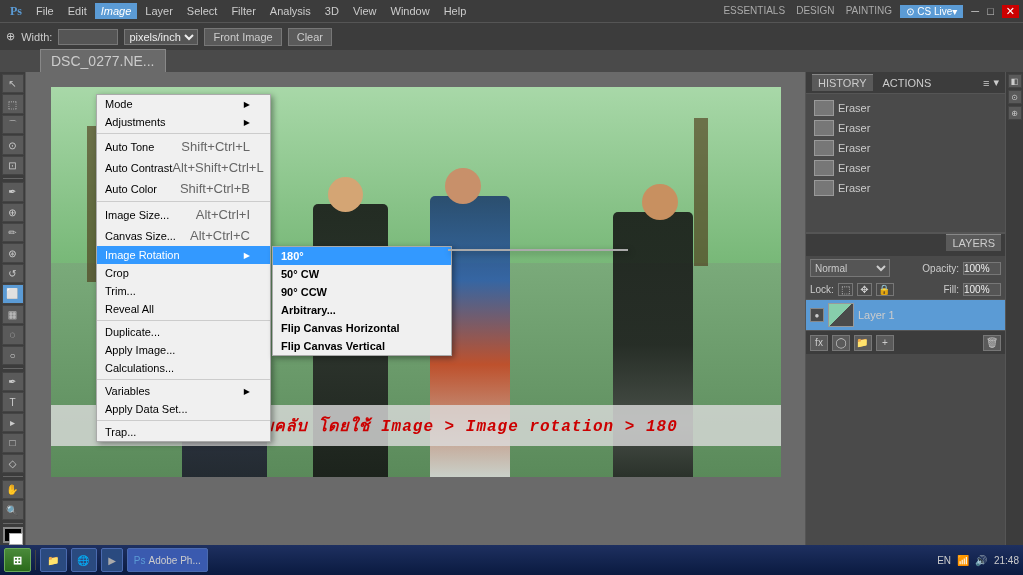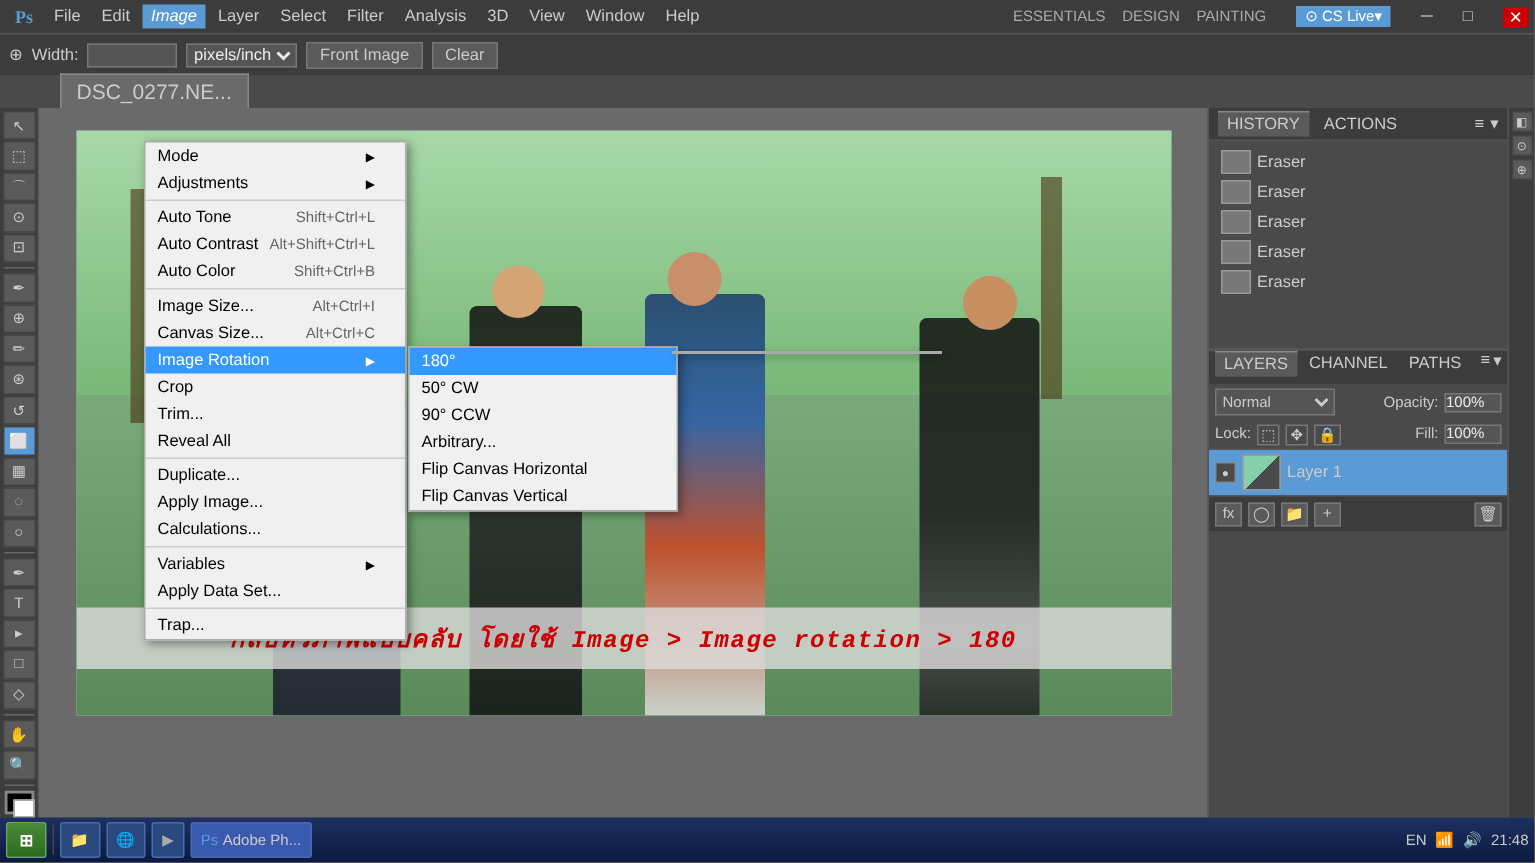--- a/index.html
+++ b/index.html
@@ -31,8 +31,7 @@
     .menu-right {
       margin-left: auto;
       display: flex;
-      align-items: center;
-      gap: 20px;
+      gap: 8px;
       color: #ccc;
       font-size: 11px;
     }

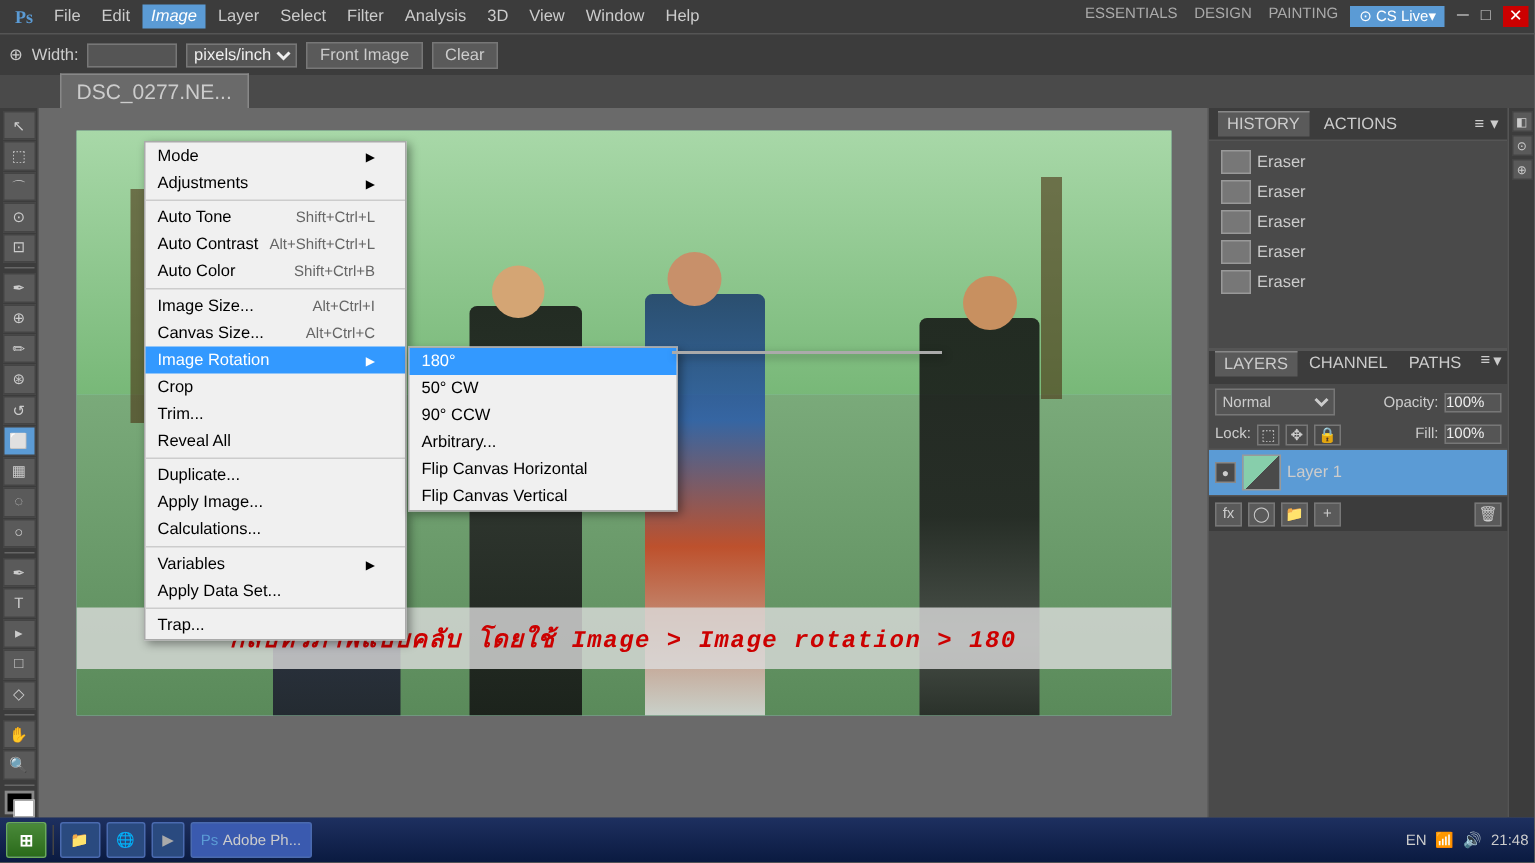--- a/index.html
+++ b/index.html
@@ -365,7 +365,7 @@
       align-items: center;
       white-space: nowrap;
     }
-    .image-menu-item .shortcut { color: #666; font-size: 10px; }
+    .image-menu-item .shortcut { color: #666; font-size: 13px; }
     .menu-separator-line {
       height: 1px;
       background: #ccc;

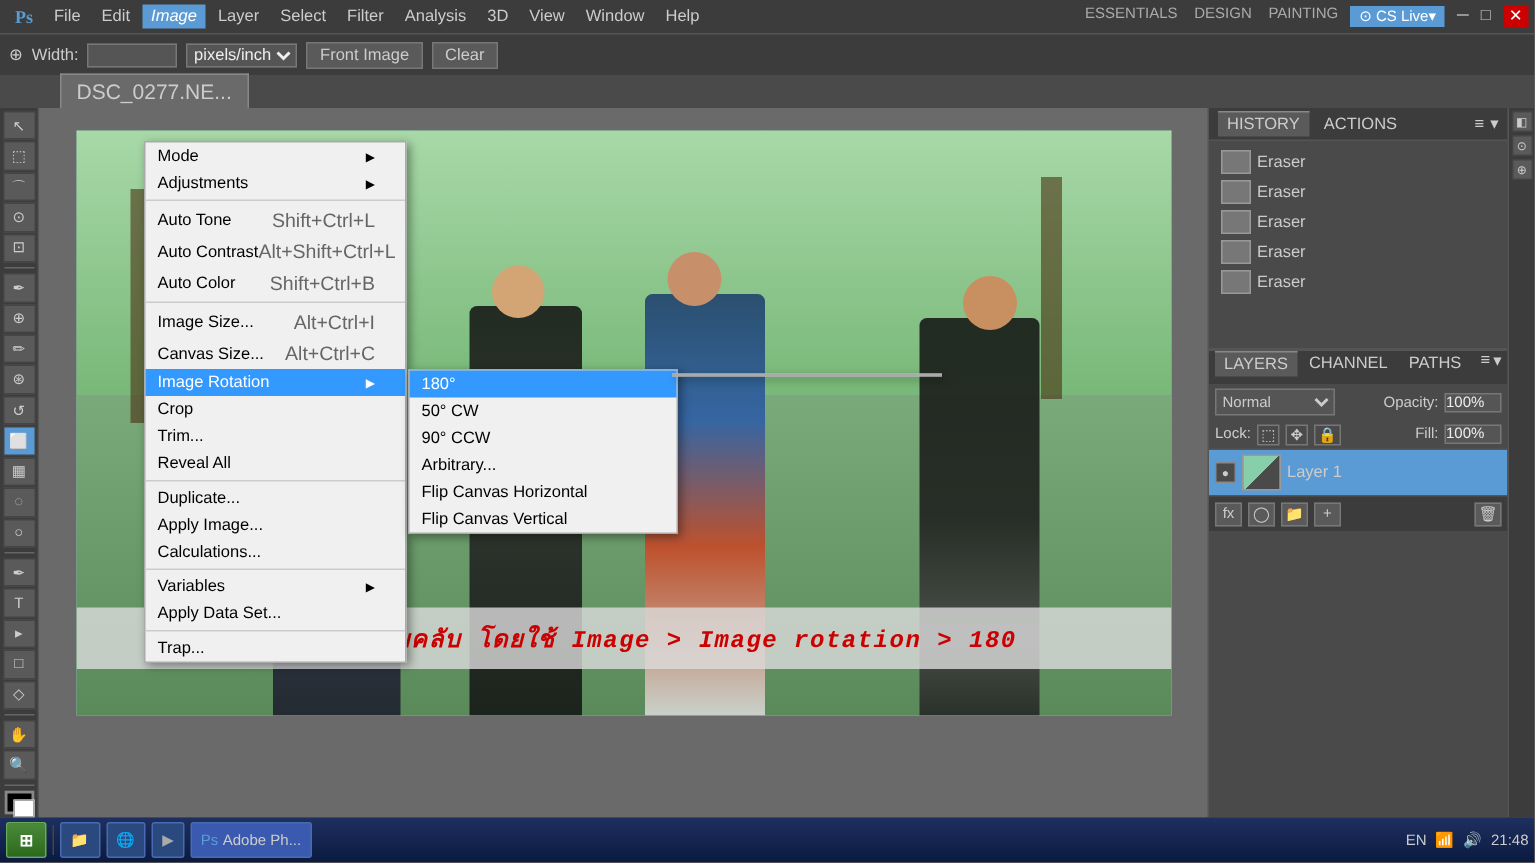--- a/index.html
+++ b/index.html
@@ -215,11 +215,12 @@
       height: 22px;
       background: #3c3c3c;
       display: flex;
-      align-items: flex-start;
+      align-items: flex-end;
       padding: 0 4px;
       color: #ccc;
       font-size: 11px;
       gap: 2px;
+      flex-direction: column;
     }
     .layers-options {
       height: 24px;

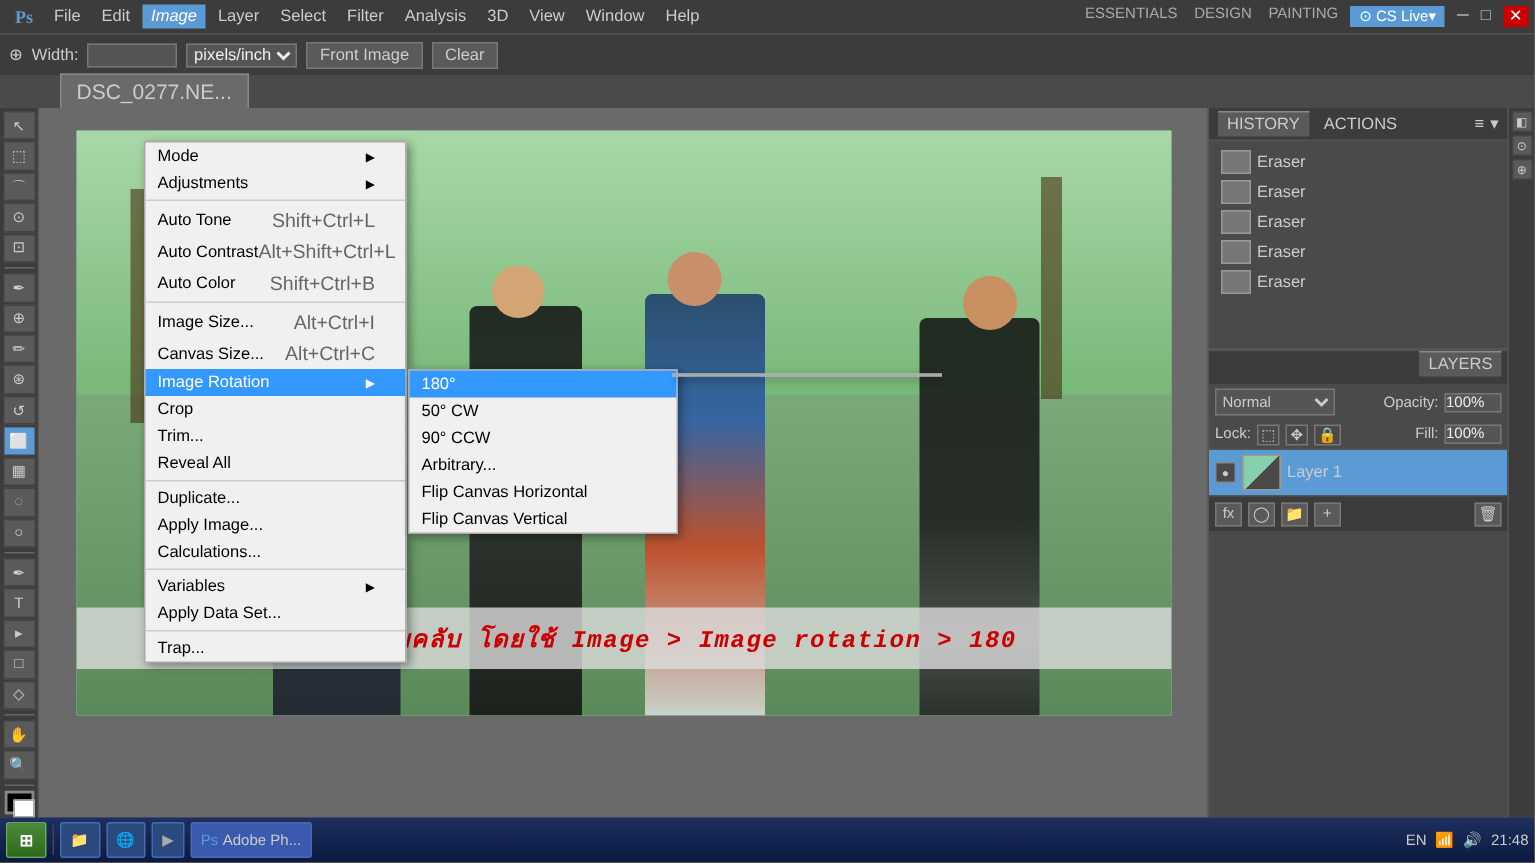--- a/index.html
+++ b/index.html
@@ -395,6 +395,7 @@
       padding: 3px 8px;
       cursor: pointer;
       white-space: nowrap;
+      font-weight: bold;
     }
     .rotation-submenu .sub-item.highlighted { background: #3399ff; color: white; }
 

